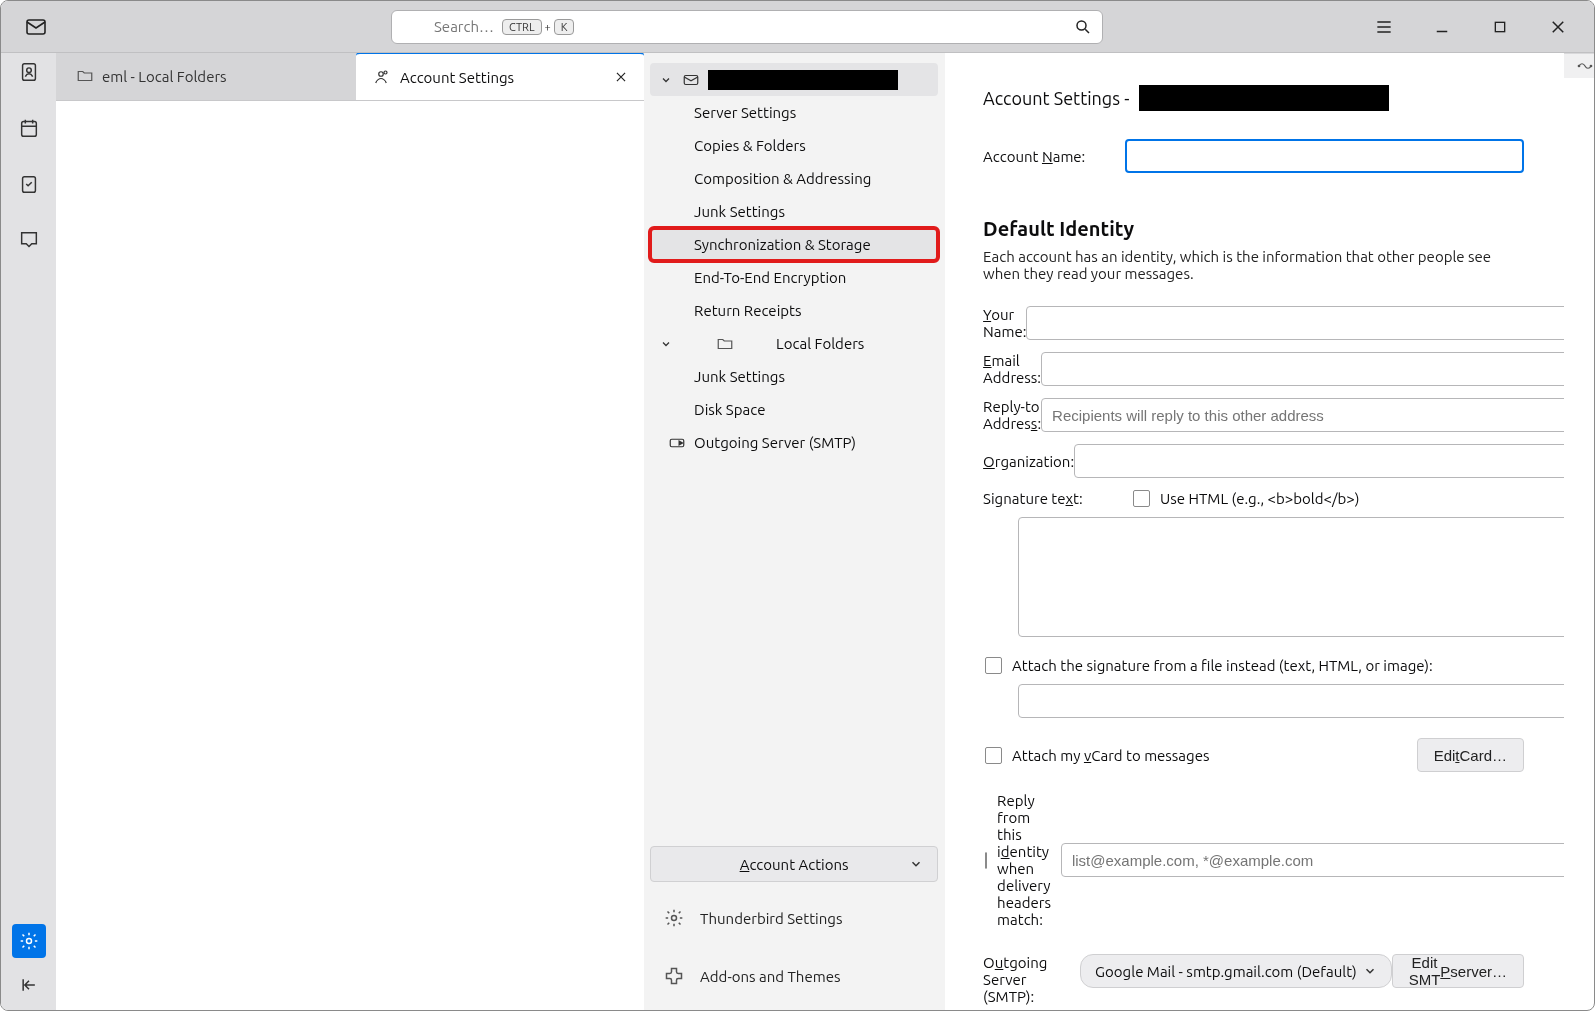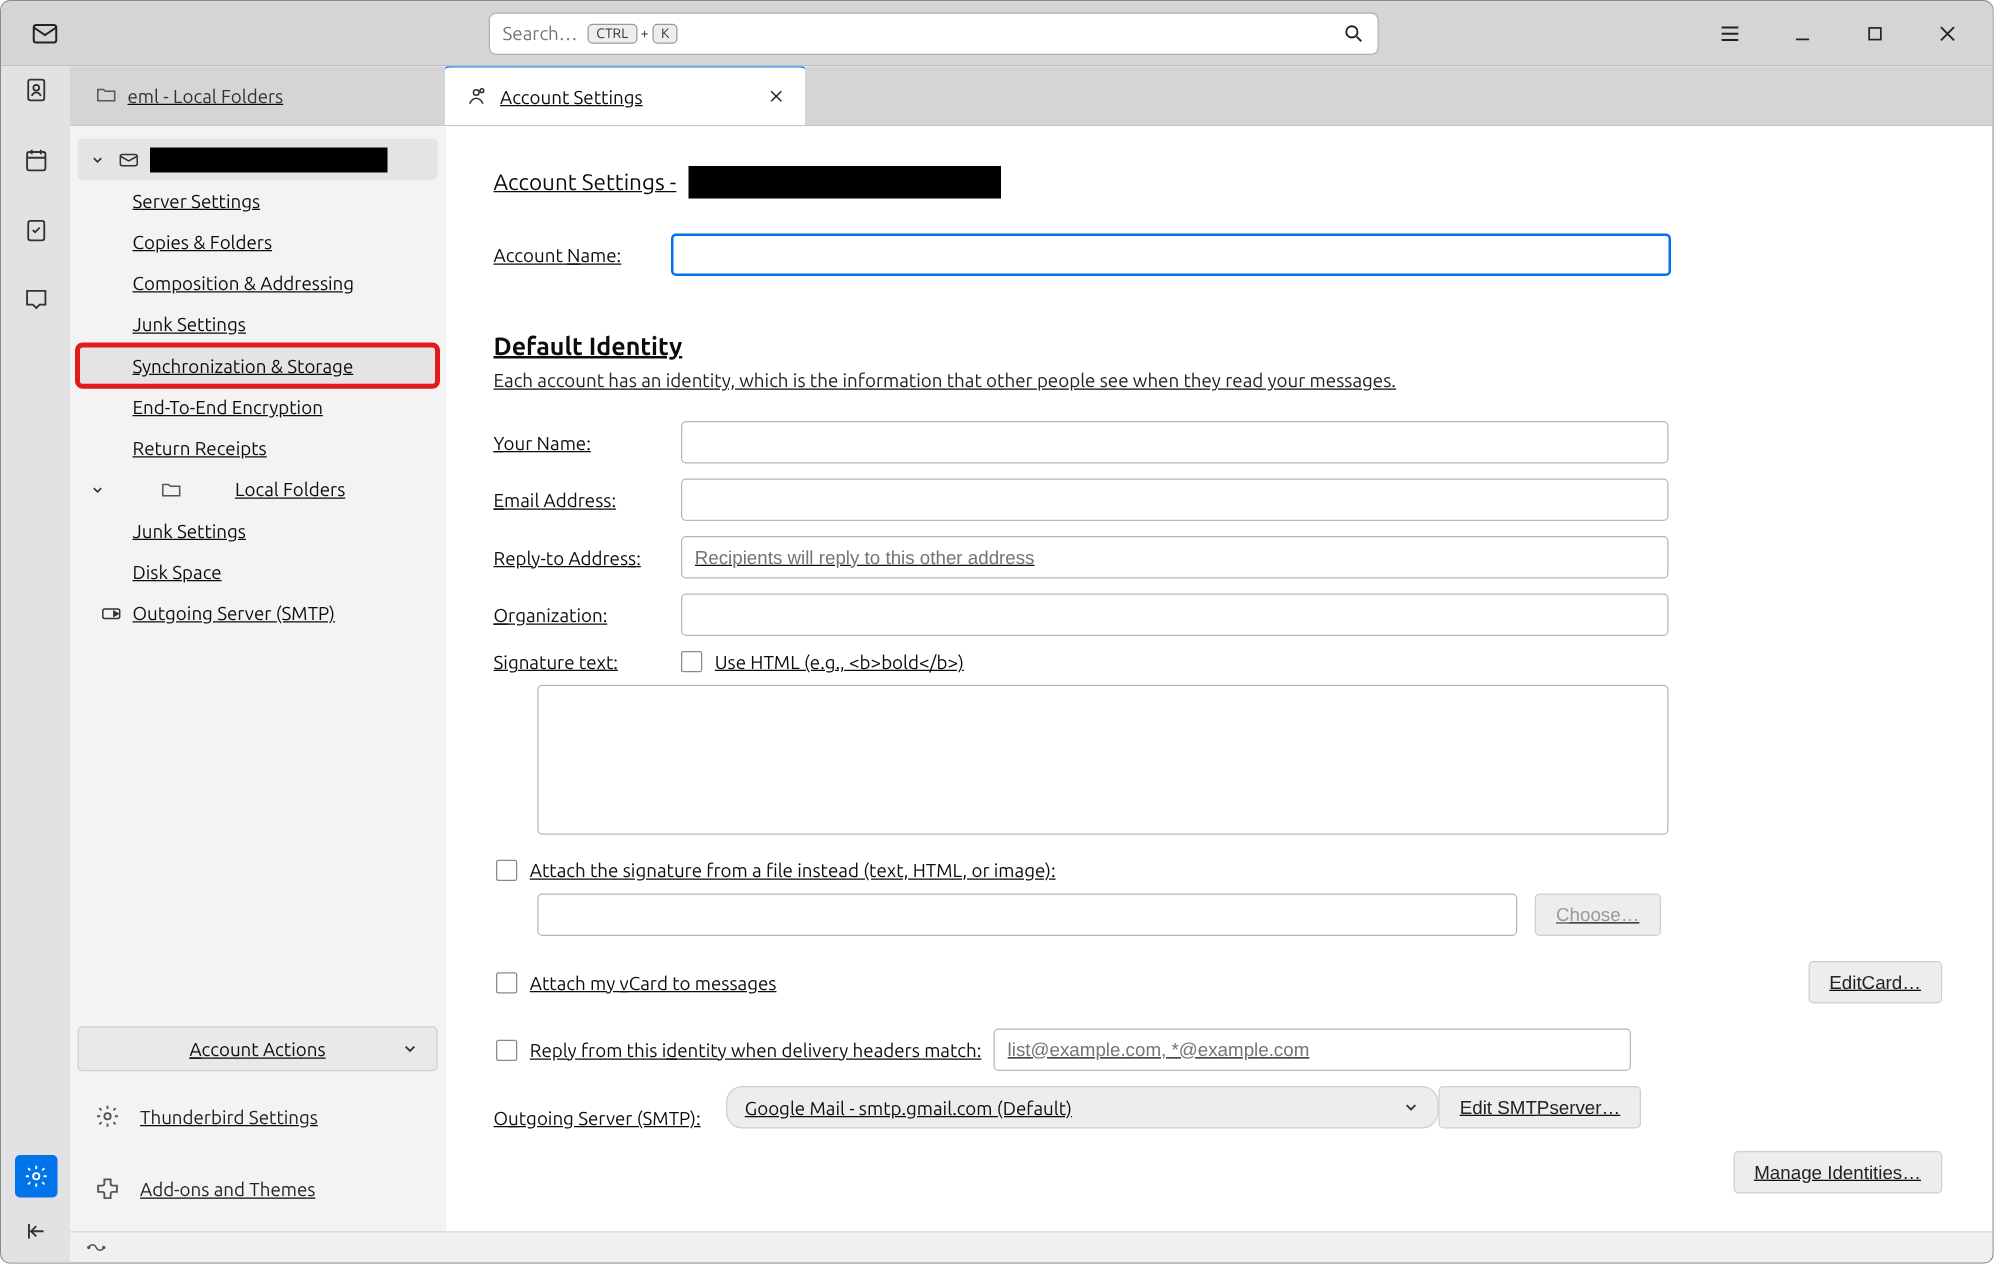--- a/index.html
+++ b/index.html
@@ -10,7 +10,7 @@
 .titlebar { height: 52px; background: #d5d5d7; display: flex; align-items: center; padding: 0 10px; border-bottom: 1px solid #c0c0c2; }
 .titlebar-left { width: 50px; display:flex; justify-content:center; }
 .searchbar { margin-left: 330px; width: 712px; height: 34px; background: #fff; border: 1px solid #b0b0b2; border-radius: 6px; display: flex; align-items: center; padding: 0 10px; color: #777; }
-.searchbar .placeholder { flex: 0 0 auto; margin-right: 8px; }
+.searchbar .placeholder { flex: 0 0 auto; margin-right: 8px; margin-left: 32px; }
 .kbd { display:inline-block; border:1px solid #9a9a9a; border-radius:4px; padding:1px 6px; font-size:11px; background:#eee; color:#333; }
 .kbd.plus { border:none; background:none; padding:0 3px; }
 .searchbar-spacer { flex:1; }

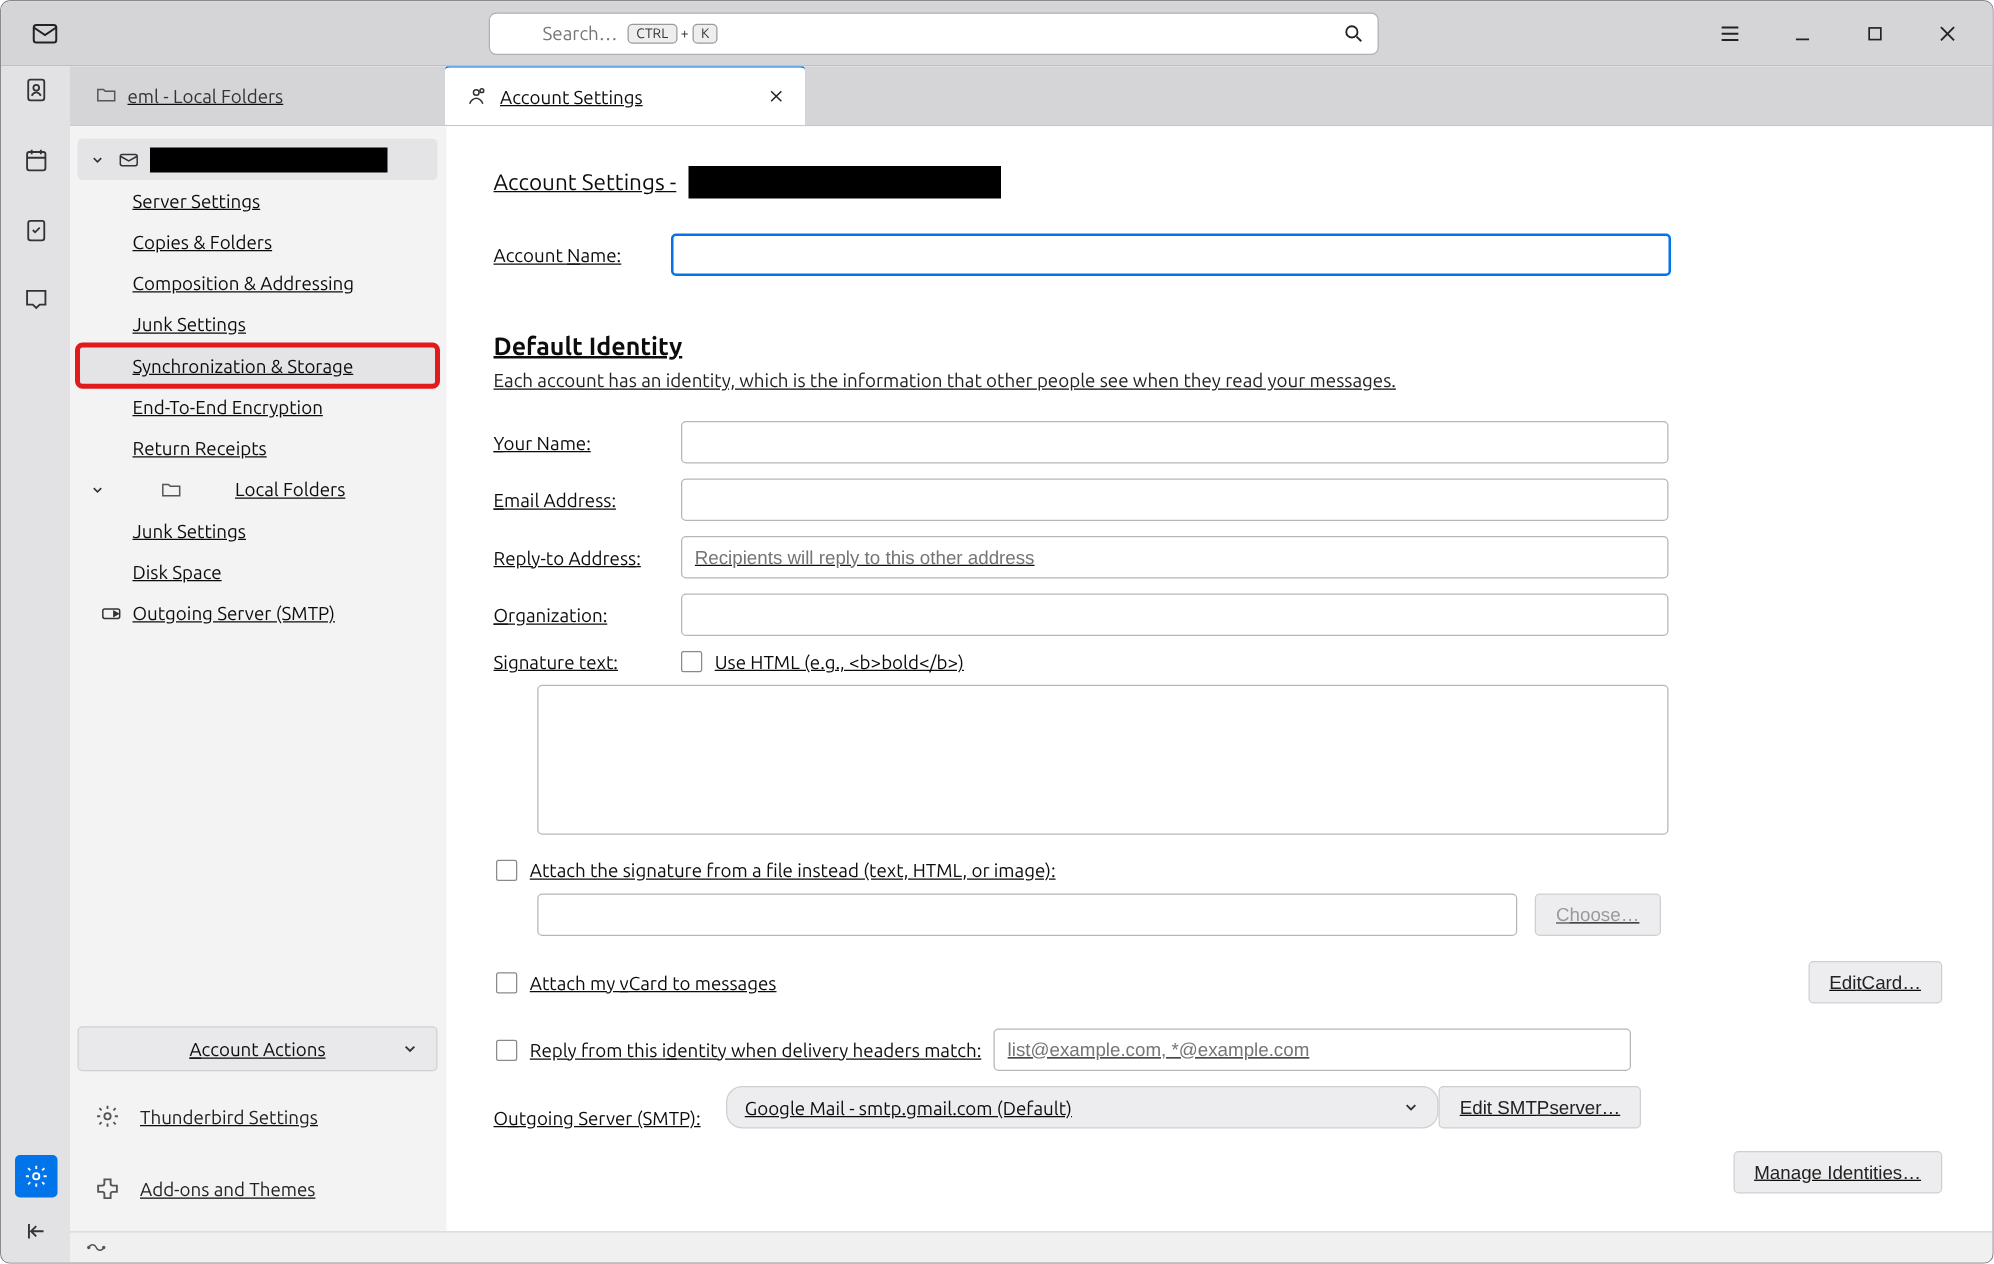--- a/index.html
+++ b/index.html
@@ -24,7 +24,7 @@
 .iconrail-bottom { margin-top:auto; margin-bottom:12px; display:flex; flex-direction:column; align-items:center; gap:14px; }
 .iconrail .gear-active { background:#0074e8; color:#fff; width:34px; height:34px; border-radius:4px; }
 
-.main { flex:1; display:flex; flex-direction:column; overflow:hidden;text-decoration:underline; }
+.main { flex:1; display:flex; flex-direction:row; overflow:hidden; }
 
 .tabstrip { height: 48px; background: #d5d5d7; display:flex; align-items:flex-end; padding-left:0; border-bottom:1px solid #c8c8ca; }
 .tab-inactive { height:48px; display:flex; align-items:center; gap:8px; padding:0 20px 0 20px; color:#333; width: 300px; }

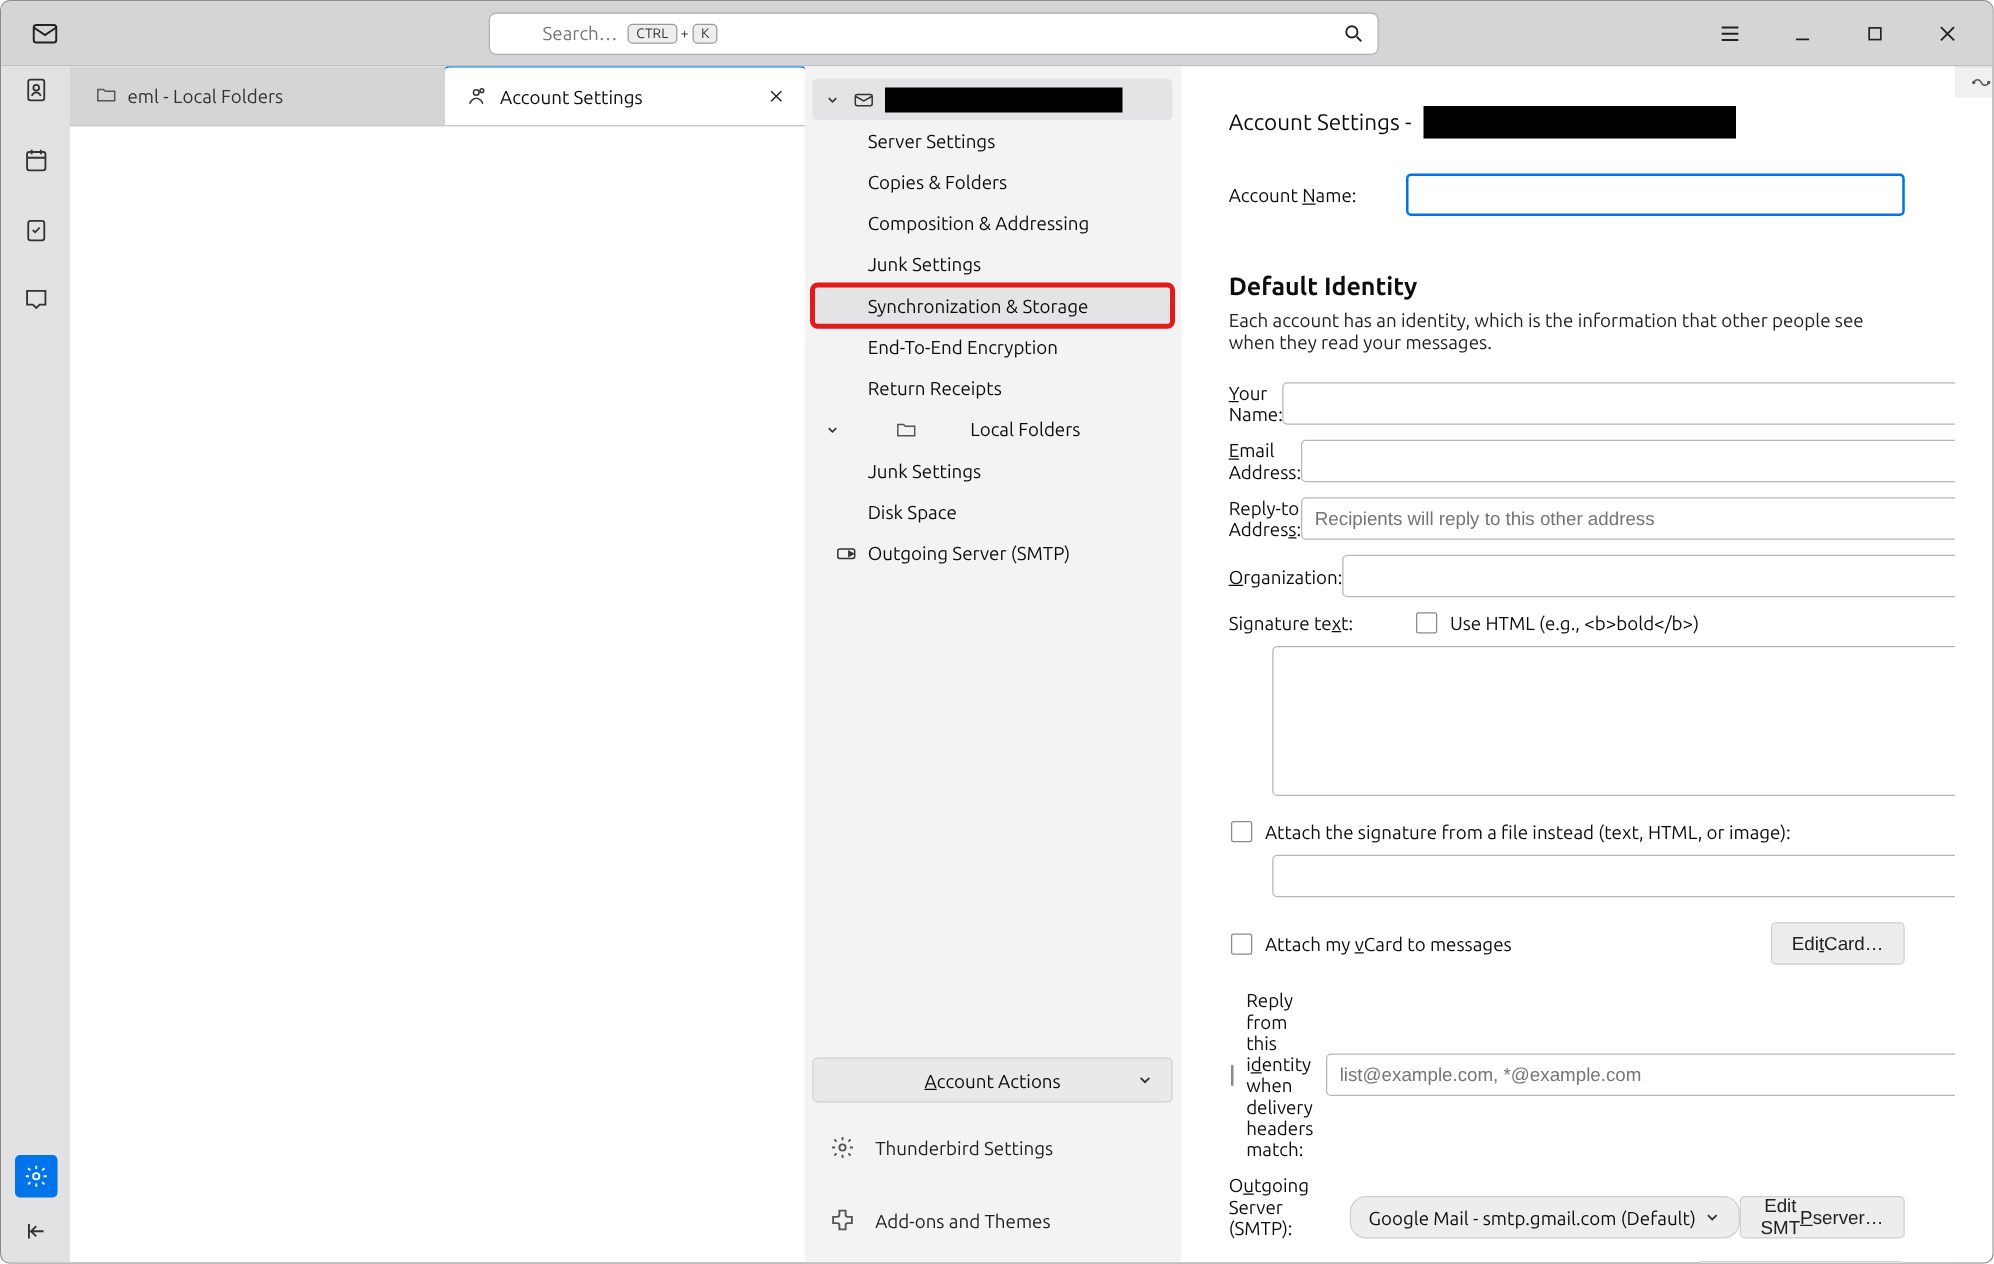--- a/index.html
+++ b/index.html
@@ -78,7 +78,7 @@
 .file-row { display:flex; align-items:center; margin-top:10px; gap:14px; }
 .file-row .input { width:784px; flex:none; margin-left:35px; }
 
-.smtp-row { display:flex; align-items:flex-end; margin-top:12px; }
+.smtp-row { display:flex; align-items:flex-start; margin-top:26px; }
 .smtp-row .lbl { width:186px; }
 .select { width:570px; height:34px; background:#ededef; border:1px solid #cfcfd1; border-radius:13px; display:flex; align-items:center; padding:0 14px; position:relative; }
 .select .chev-down { position:absolute; right:14px; }

